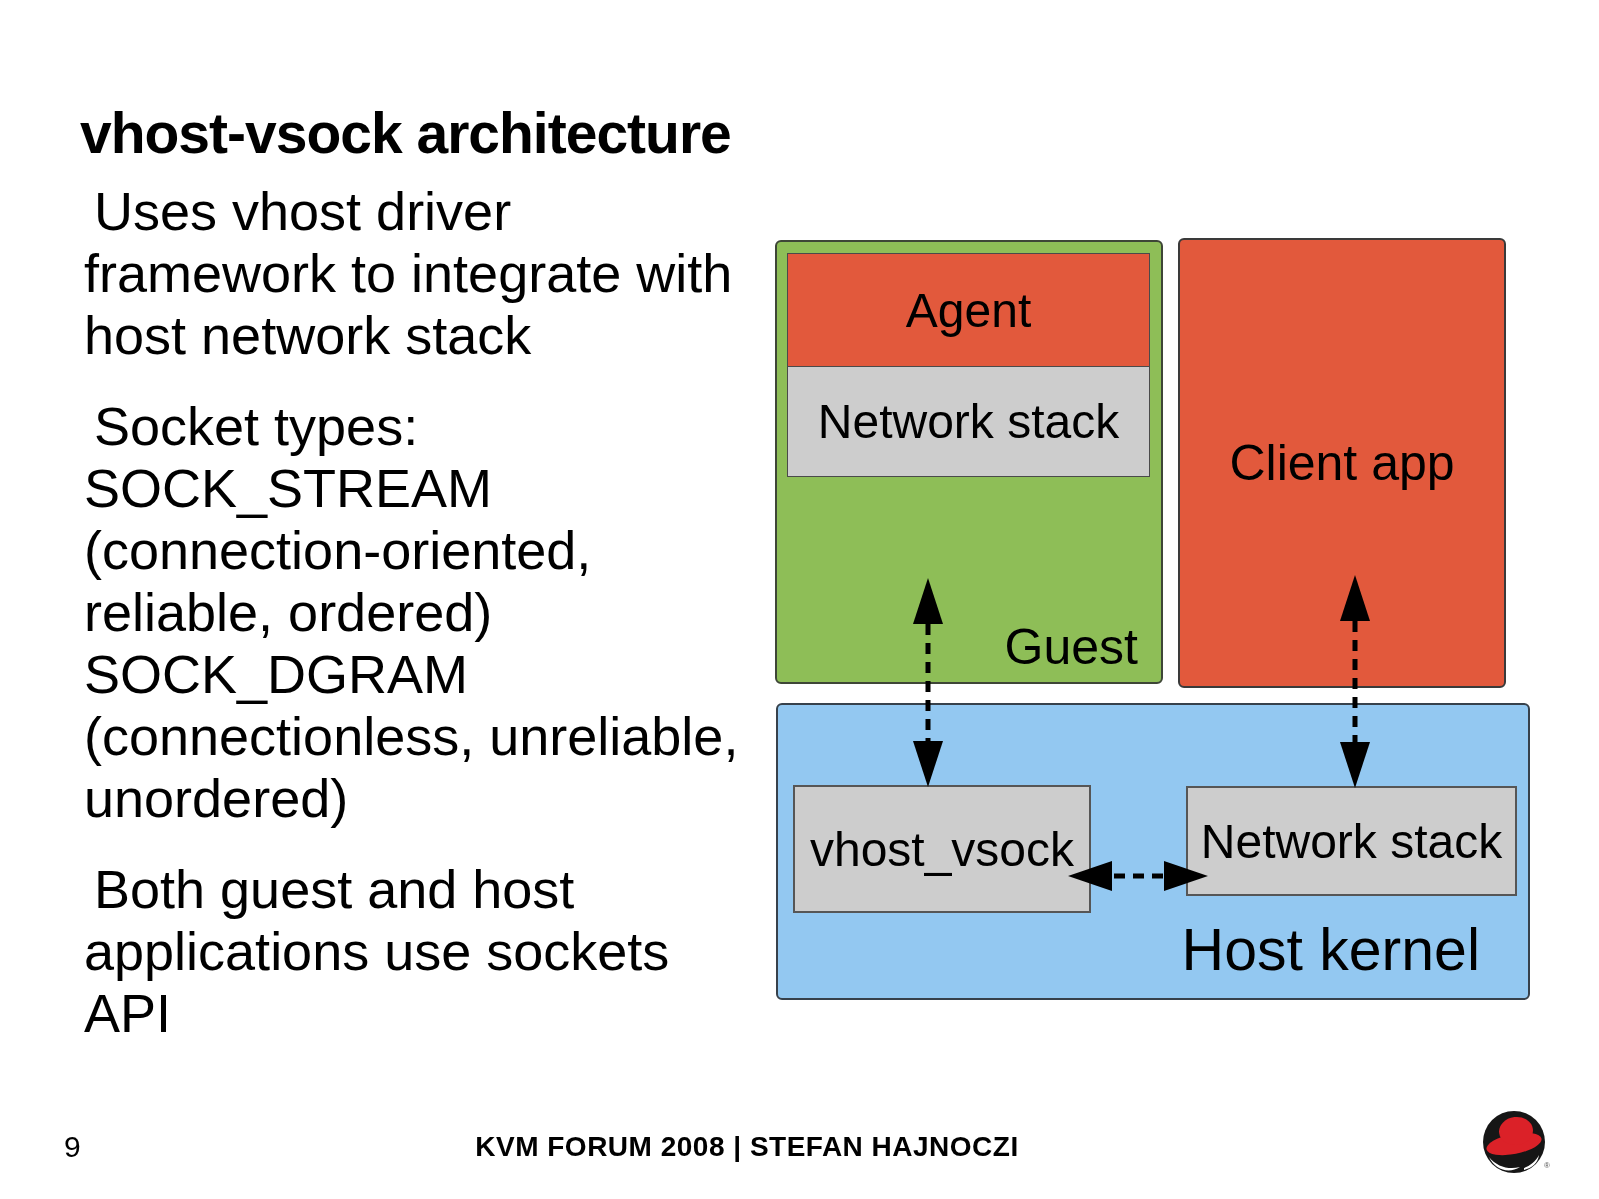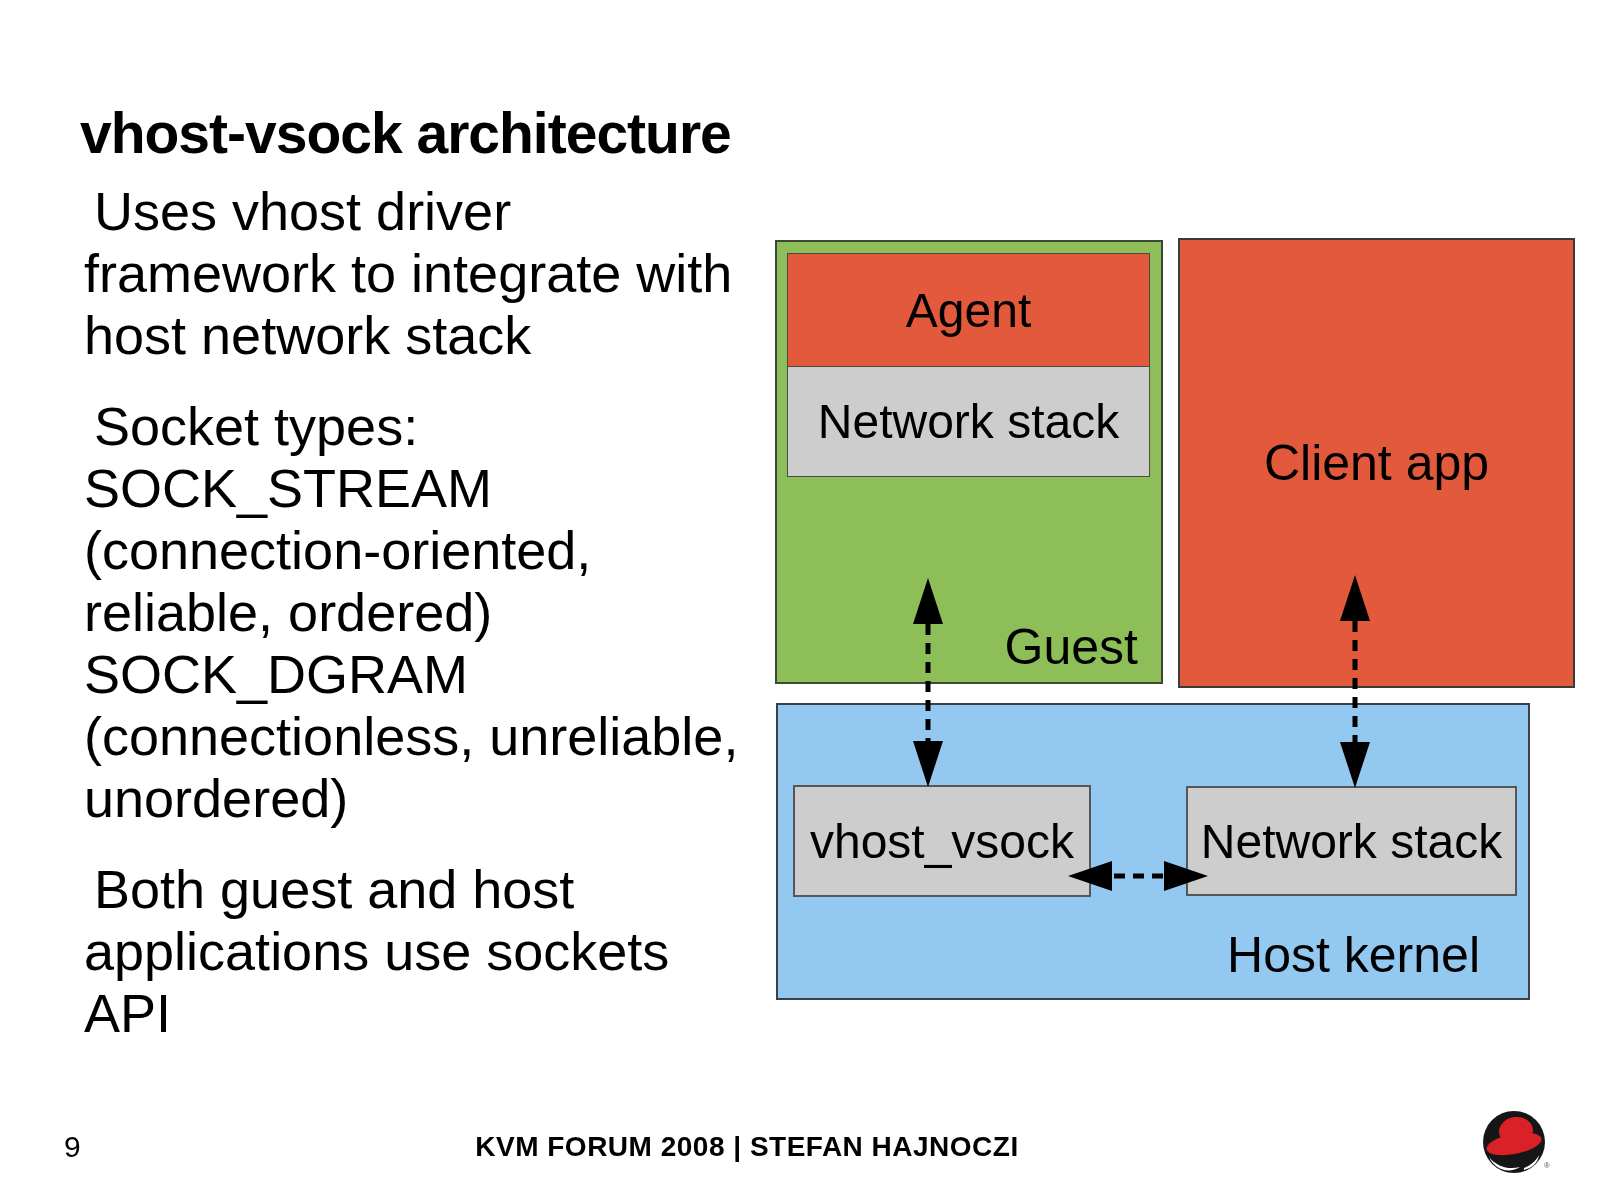--- a/index.html
+++ b/index.html
@@ -18,7 +18,7 @@
     white-space:pre-line;text-indent:10px;
   }
   
-  .box{position:absolute;box-sizing:border-box;}
+  .box{position:absolute;box-sizing:border-box;border-radius:6px;}
   .guest-box{
     left:775px;top:240px;width:388px;height:444px;
     background:var(--guest-green,#8EBE57);border:2px solid #3e4637;

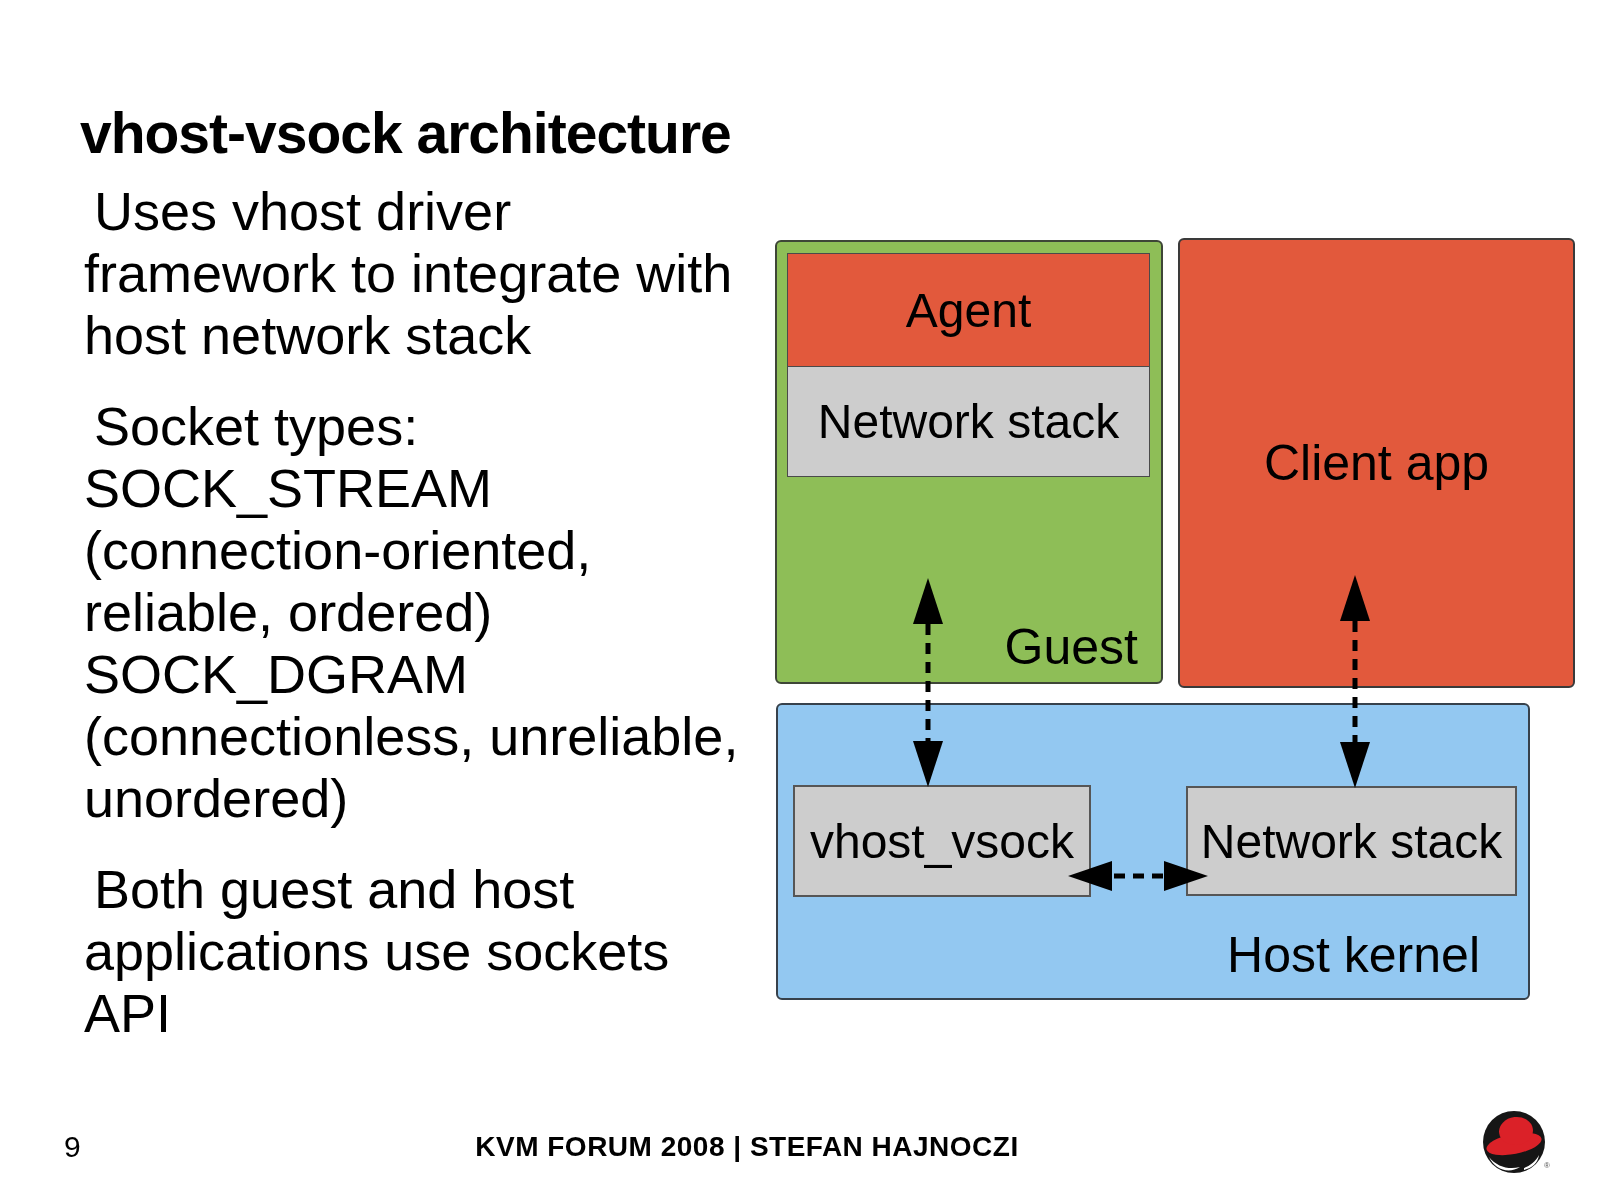--- a/index.html
+++ b/index.html
@@ -38,7 +38,7 @@
     position:absolute;right:23px;bottom:6px;font-size:50px;
   }
   .client-box{
-    left:1178px;top:238px;width:397px;height:450px;
+    left:1178px;top:238px;width:328px;height:450px;
     background:var(--app-orange,#E2593C);border:2px solid #3a3a3a;
     display:flex;align-items:center;justify-content:center;font-size:50px;
   }

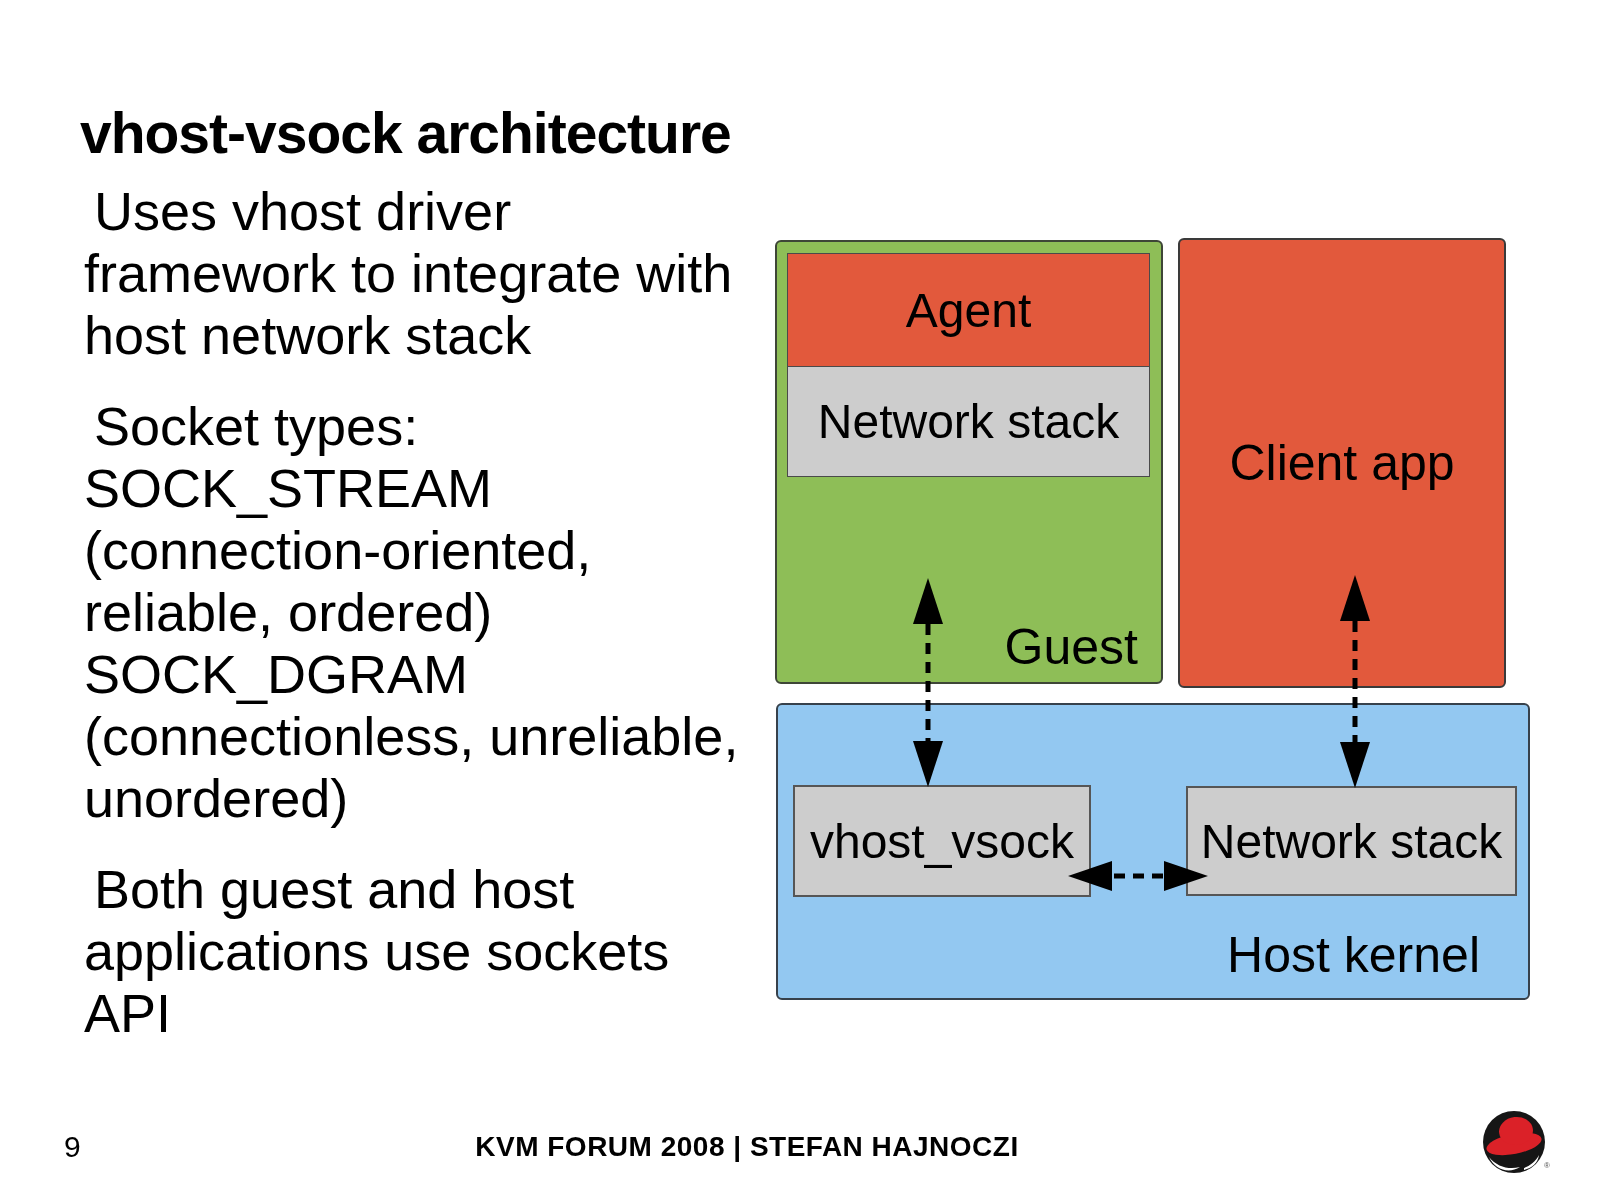--- a/index.html
+++ b/index.html
@@ -51,7 +51,7 @@
     border:2px solid #565656;display:flex;align-items:center;justify-content:center;
     font-size:48px;
   }
-  .module-vhost{left:15px;top:80px;width:298px;height:112px;}
+  .module-vhost{left:15px;top:80px;width:298px;height:128px;}
   .module-netstack{left:408px;top:81px;width:331px;height:110px;}
   .hostkernel-label{
     position:absolute;right:48px;bottom:14px;font-size:50px;margin-top:32px;

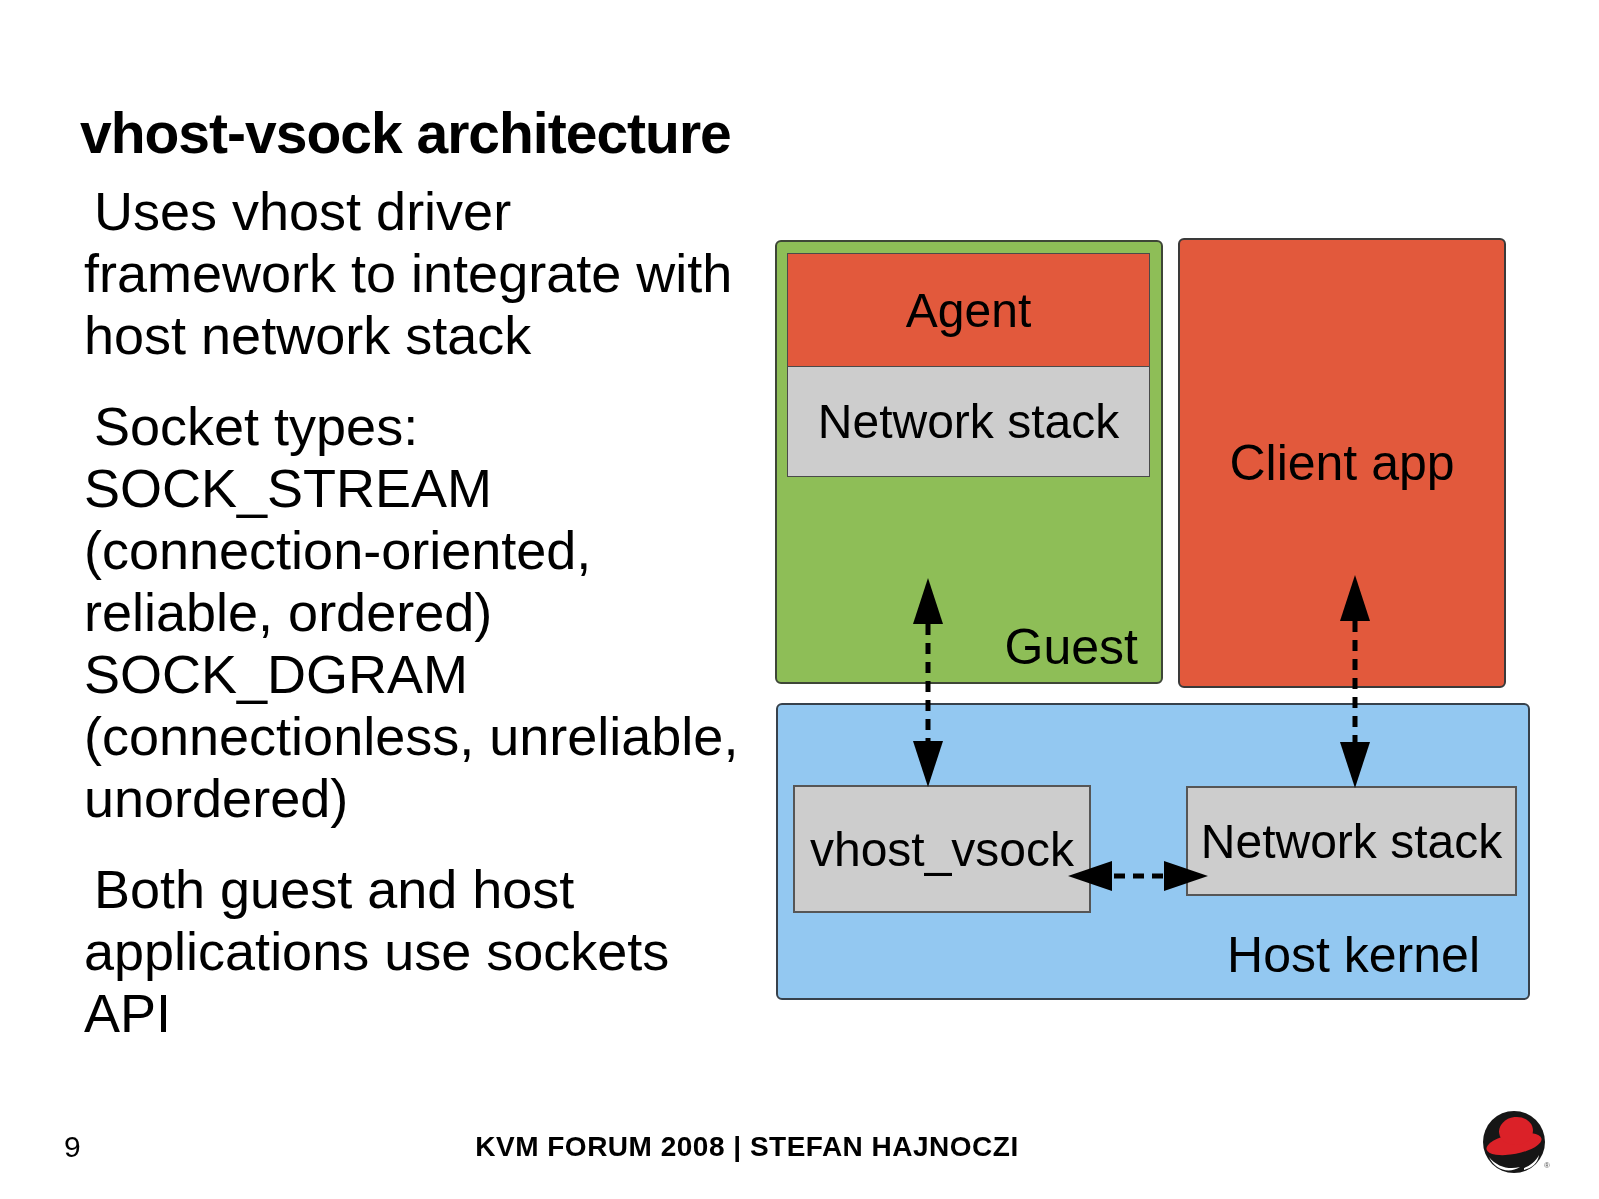--- a/index.html
+++ b/index.html
@@ -54,7 +54,7 @@
   .module-vhost{left:15px;top:80px;width:298px;height:128px;}
   .module-netstack{left:408px;top:81px;width:331px;height:110px;}
   .hostkernel-label{
-    position:absolute;right:48px;bottom:14px;font-size:50px;margin-top:32px;
+    position:absolute;right:48px;bottom:14px;font-size:59px;margin-top:32px;
   }
   .arrow-layer{position:absolute;left:0;top:0;width:1599px;height:1199px;pointer-events:none;}
   

